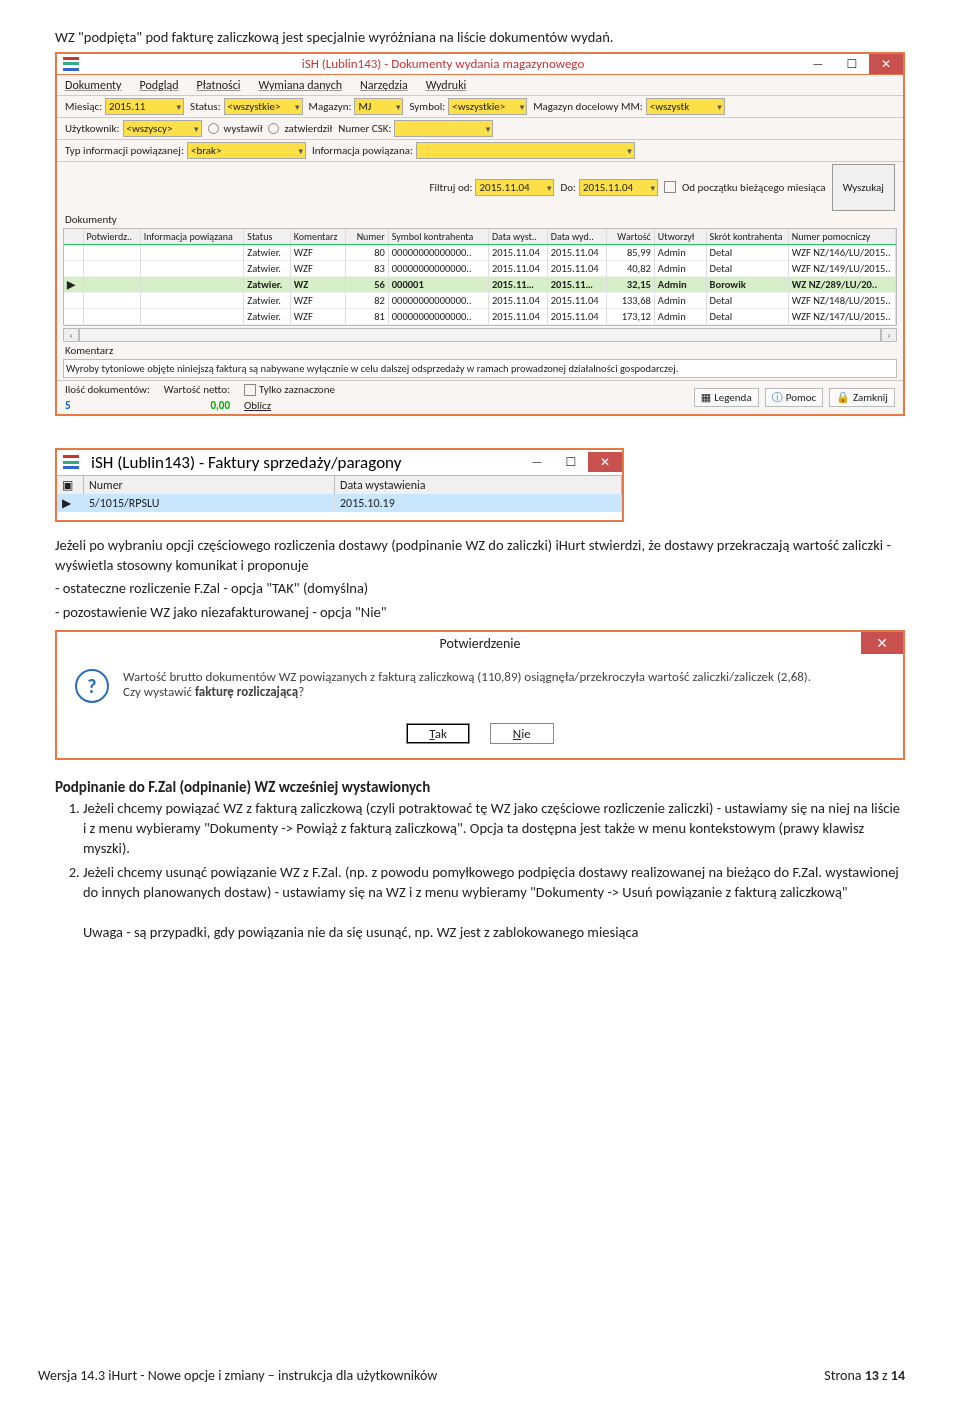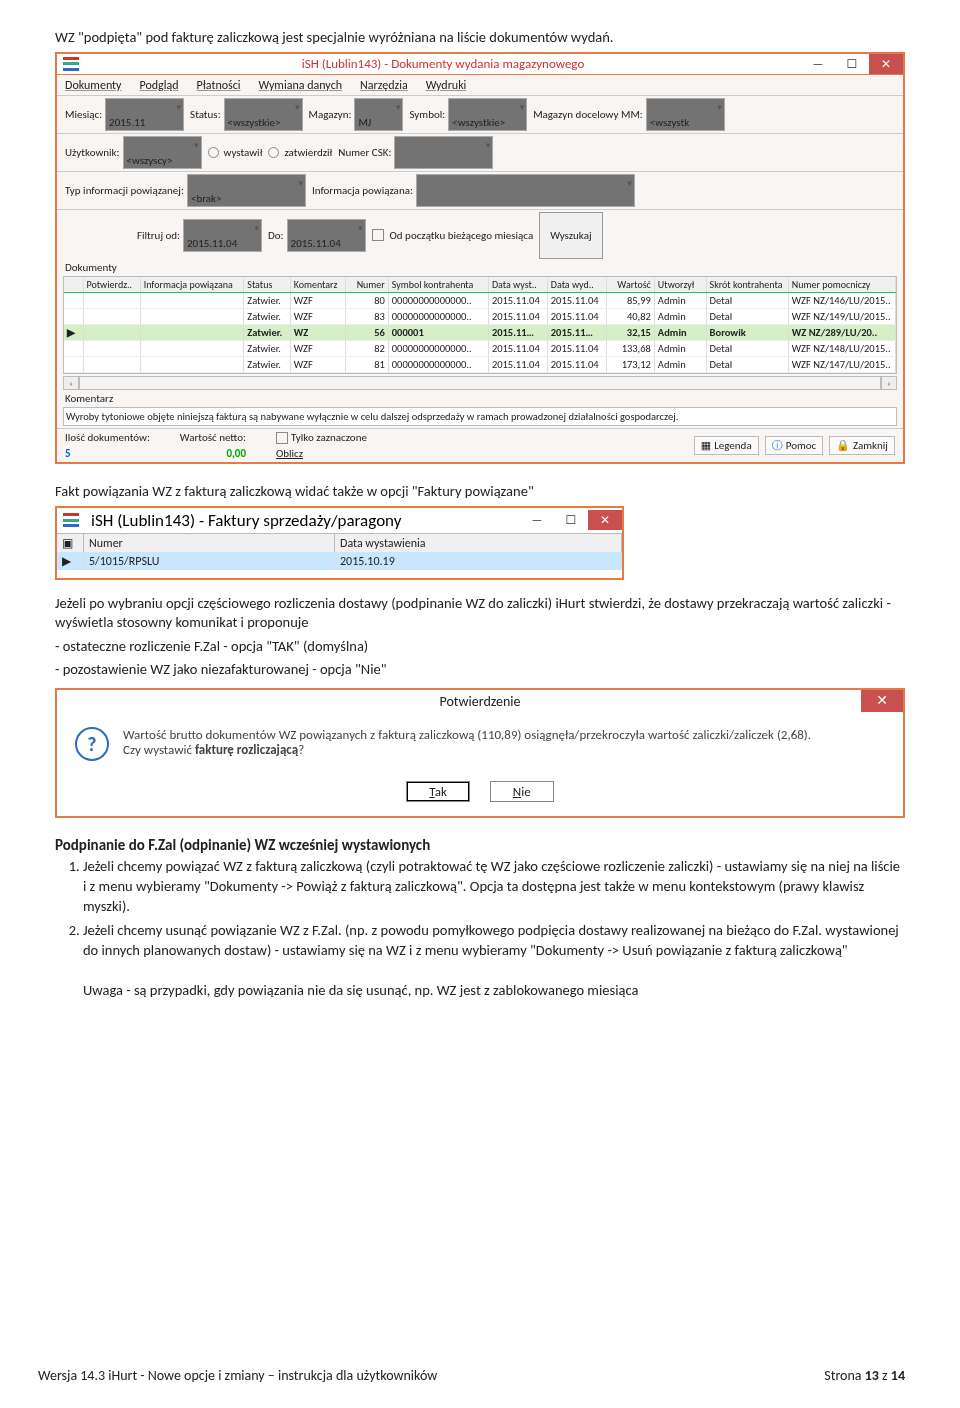--- a/index.html
+++ b/index.html
@@ -5,7 +5,7 @@
 html,body{margin:0;padding:0;font-family:Calibri,Arial,sans-serif;font-size:14.5px;color:#222;background:#fff}
 .page{width:960px;min-height:1408px;margin:0 auto;padding:28px 55px 20px 55px;box-sizing:border-box;position:relative}
 p{margin:0 0 4px 0;line-height:1.35}
-.app-window{border:2px solid #e87944;background:#f9f5f2;margin-bottom:18px}
+.app-window{border:2px solid #e87944;background:#f9f5f2;margin-bottom:32px}
 .titlebar{display:flex;align-items:center;background:#fff;border-bottom:1px solid #e87944}
 .titlebar .icon{width:16px;height:14px;margin:3px 6px;display:flex;flex-direction:column;justify-content:space-between}
 .titlebar .icon span{display:block;height:3px;background:#c33}

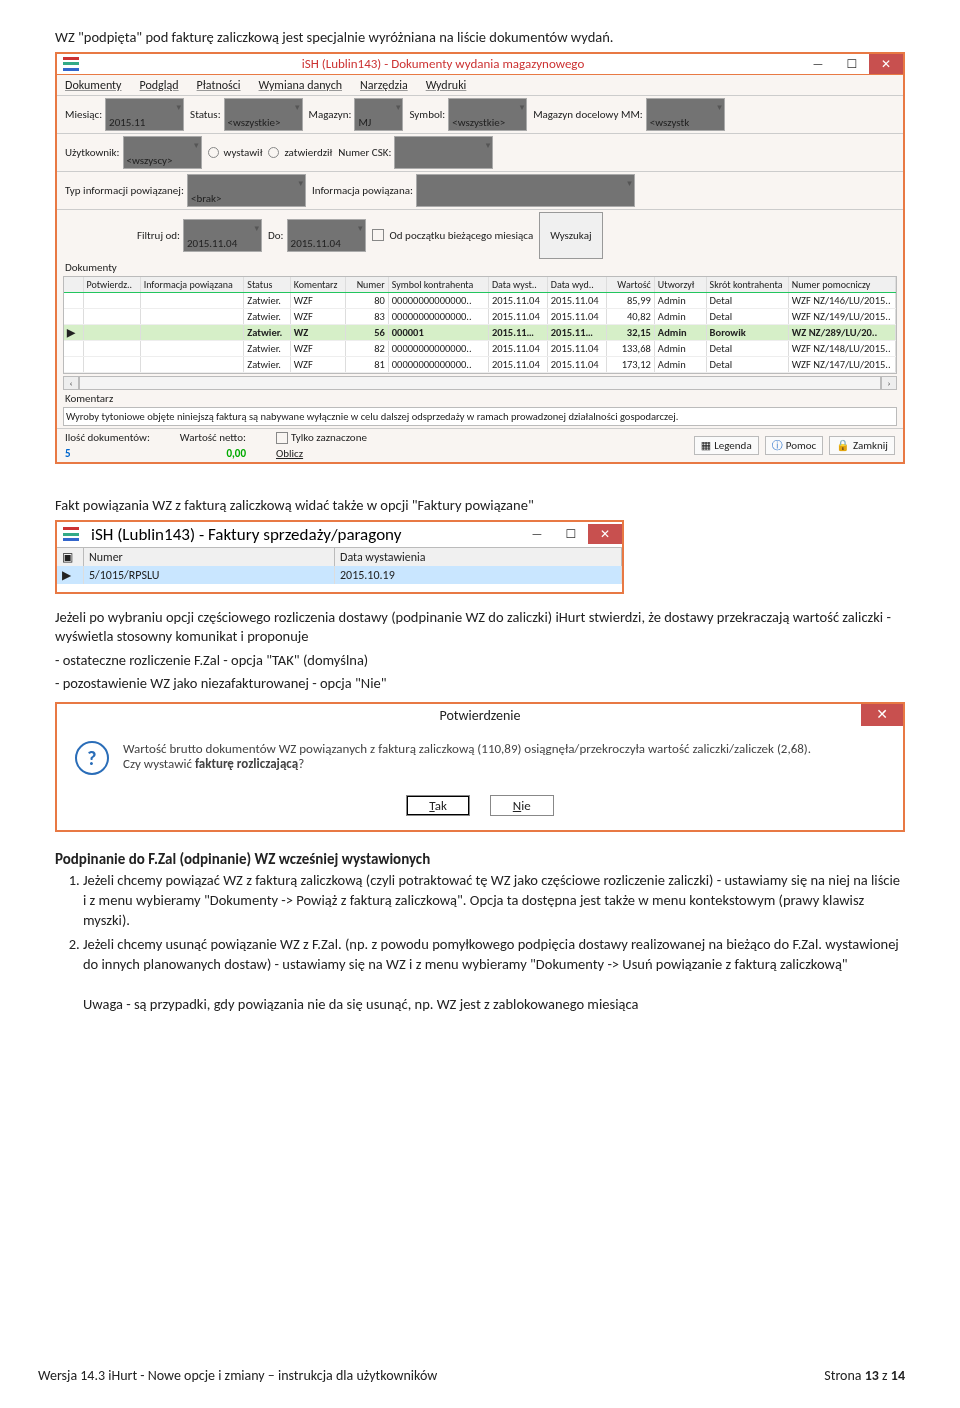--- a/index.html
+++ b/index.html
@@ -19,7 +19,7 @@
 .menubar span{text-decoration:underline;text-decoration-color:#999}
 .toolbar{display:flex;flex-wrap:wrap;align-items:center;gap:6px;padding:2px 8px;font-size:11px;border-top:1px solid #ccc}
 .field{display:flex;align-items:center;gap:3px}
-.combo{border:1px solid #aaa;background:#737373;padding:16px 14px 0 3px;font-size:11px;position:relative;min-width:60px;height:15px;line-height:15px}
+.combo{border:1px solid #aaa;background:#fde047;padding:0 14px 0 3px;font-size:11px;position:relative;min-width:60px;height:15px;line-height:15px}
 .combo::after{content:"▾";position:absolute;right:2px;top:0;font-size:9px;color:#555}
 .radio{width:9px;height:9px;border:1px solid #888;border-radius:50%;display:inline-block;vertical-align:middle;margin-right:2px}
 .checkbox{width:10px;height:10px;border:1px solid #888;display:inline-block;vertical-align:middle;margin-right:3px}

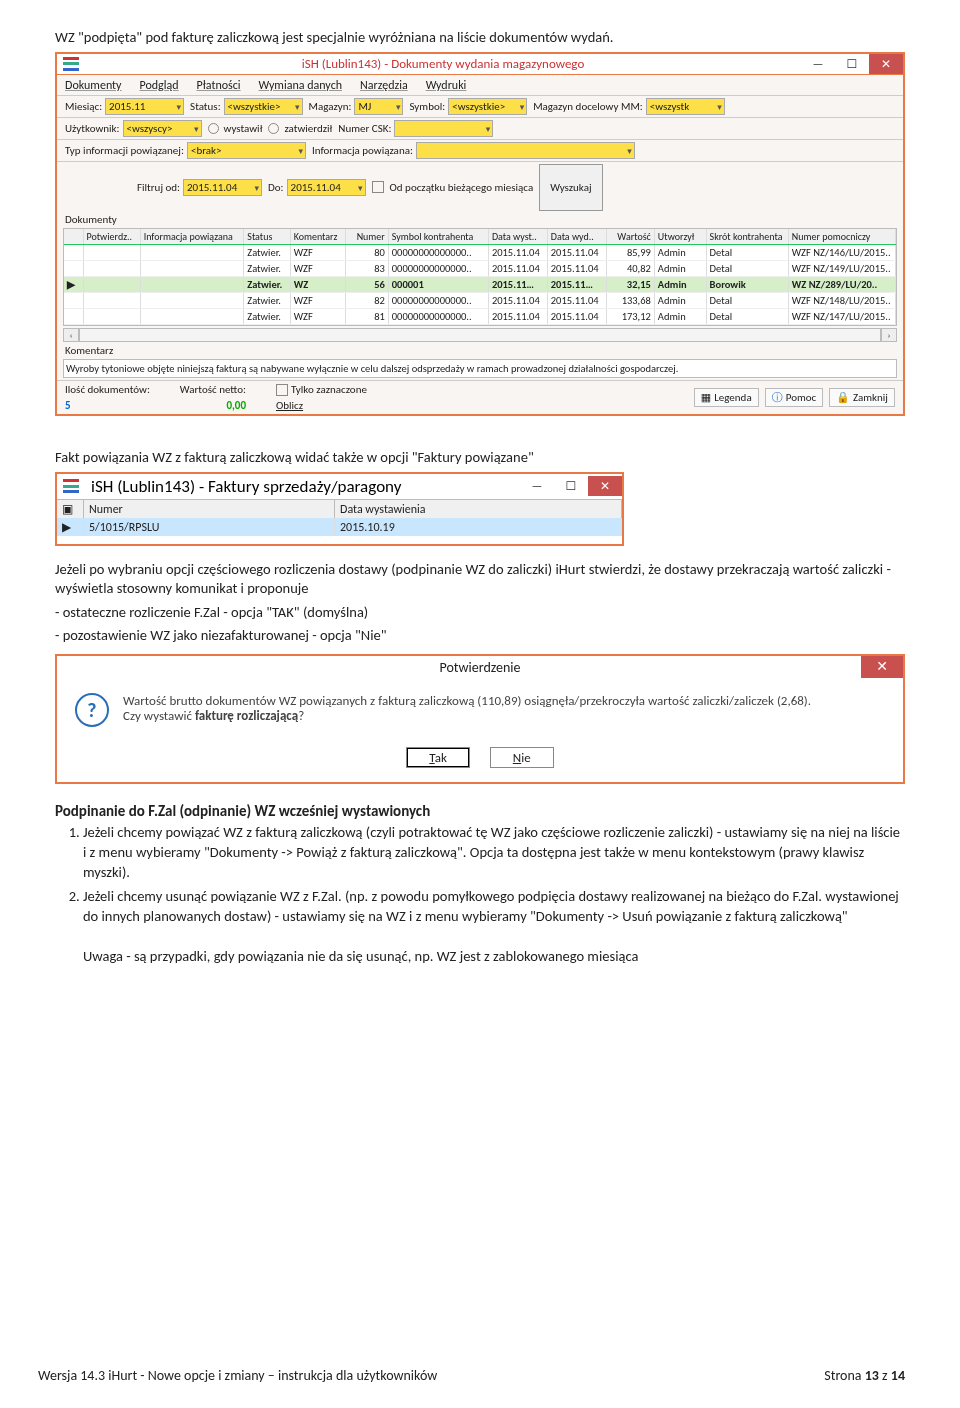--- a/index.html
+++ b/index.html
@@ -142,7 +142,7 @@
         </div>
   </div>
 
-  <div class="toolbar" style="justify-content:flex-start;padding-left:80px">
+  <div class="toolbar" style="justify-content:flex-end;padding-left:80px">
     <div class="field">
           <span>Filtruj od:</span>
           <div class="combo">2015.11.04</div>

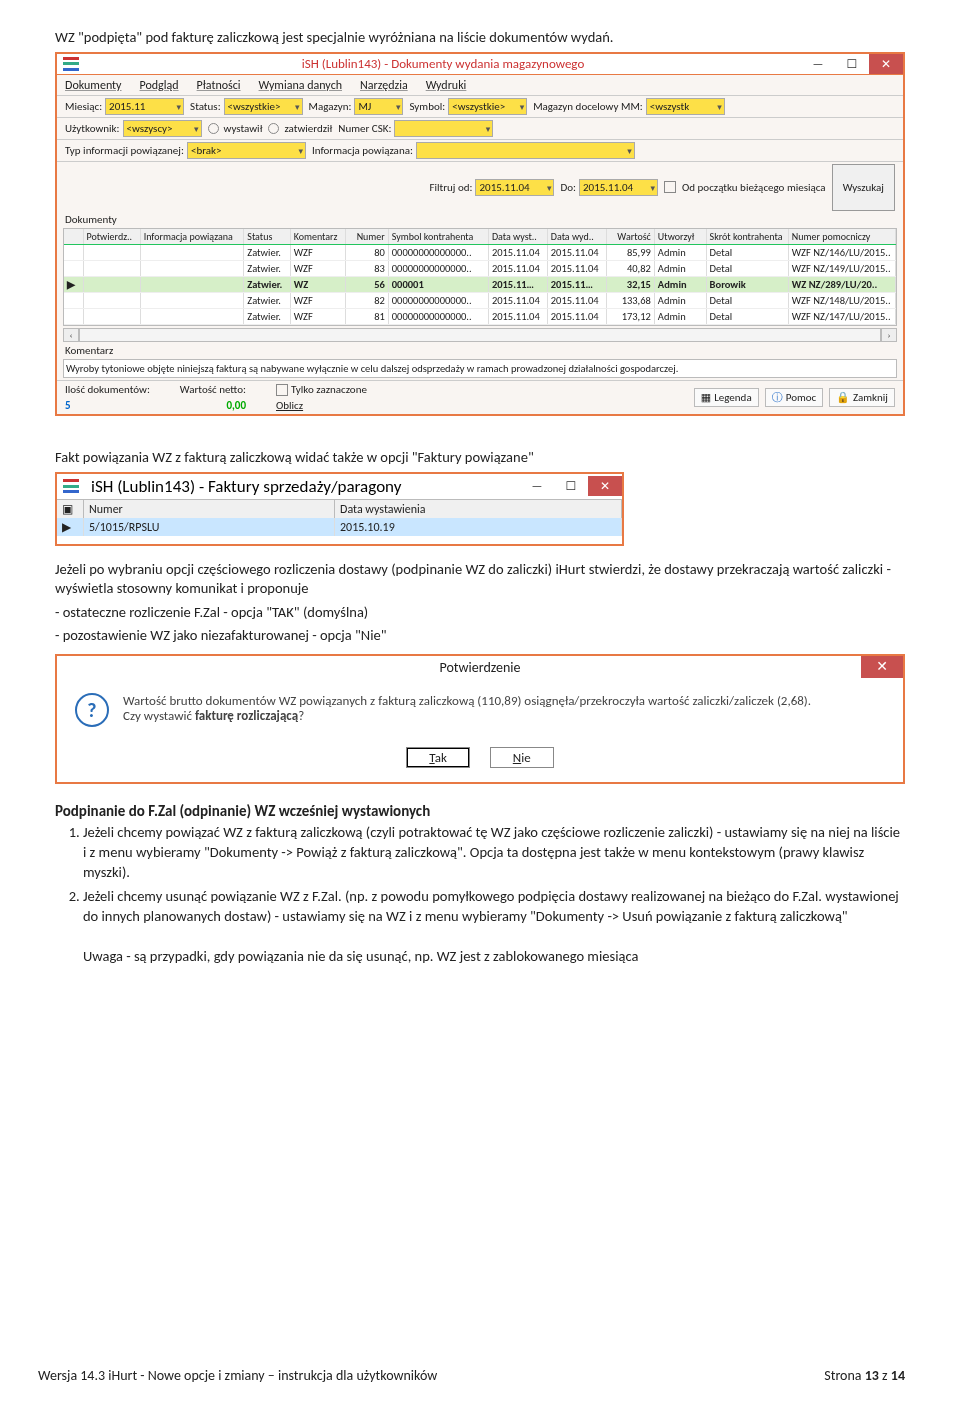--- a/index.html
+++ b/index.html
@@ -32,7 +32,7 @@
 .c0{width:14px}.c1{width:56px}.c2{width:108px}.c3{width:44px}.c4{width:54px}.c5{width:40px;text-align:right}.c6{width:104px}.c7{width:58px}.c8{width:58px}.c9{width:46px;text-align:right}.c10{width:50px}.c11{width:84px}.c12{width:112px}
 .komentarz{margin:2px 6px;font-size:10.5px;border:1px solid #bbb;padding:2px;background:#fff}
 .statusbar{display:flex;align-items:center;gap:10px;padding:2px 8px;font-size:11px;border-top:1px solid #ccc;justify-content:space-between}
-.statusbar .left{display:flex;gap:30px;align-items:center}
+.statusbar .left{display:flex;gap:14px;align-items:center}
 .statusbar .right{display:flex;gap:6px}
 .linkbtn{border:1px solid #bbb;background:#fafafa;padding:1px 6px;font-size:11px;display:flex;align-items:center;gap:3px}
 .mini-window{border:2px solid #e87944;width:565px;margin-bottom:14px}

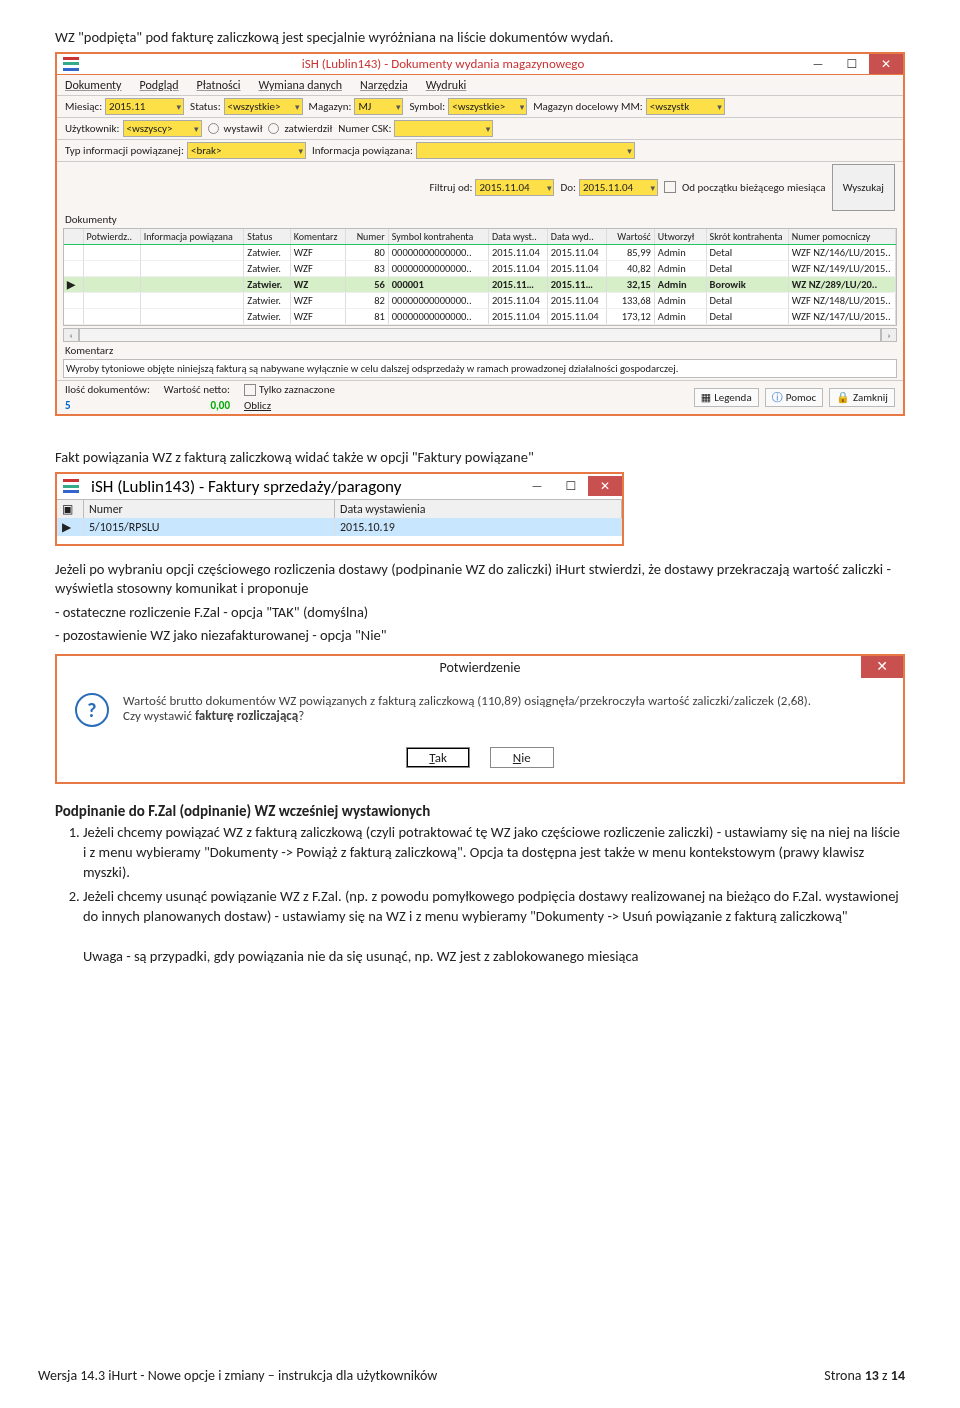--- a/index.html
+++ b/index.html
@@ -294,7 +294,6 @@
   </div>
 </div>
 
-<p>Fakt powiązania WZ z fakturą zaliczkową widać także w opcji "Faktury powiązane"</p>
 
 <div class="mini-window">
   <div class="mtitle">

